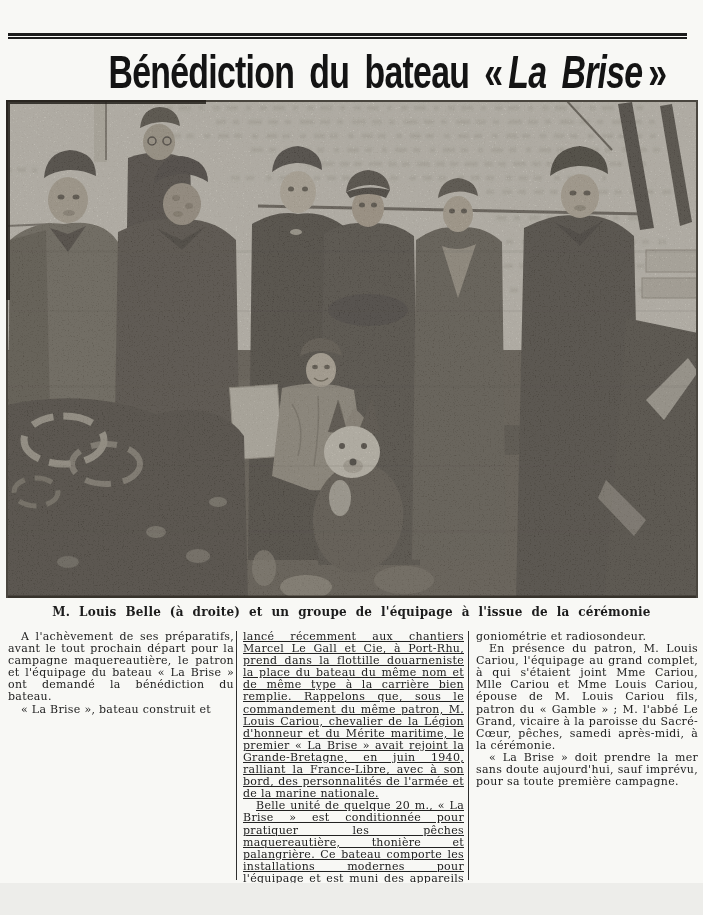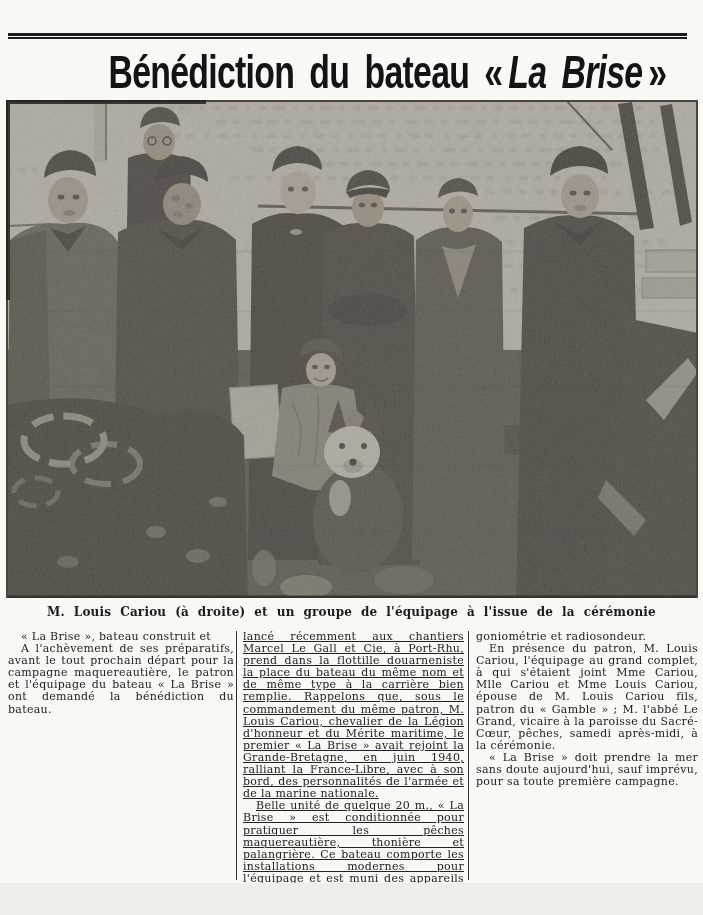--- a/index.html
+++ b/index.html
@@ -236,7 +236,7 @@
     </svg>
   </div>
 
-  <div class="caption">M. Louis Cariou (à droite) et un groupe de l'équipage à l'issue de la cérémonie</div>
+  <div class="caption">M. Louis Belle (à droite) et un groupe de l'équipage à l'issue de la cérémonie</div>
 
   <div class="cols">
     <div class="col col-1">

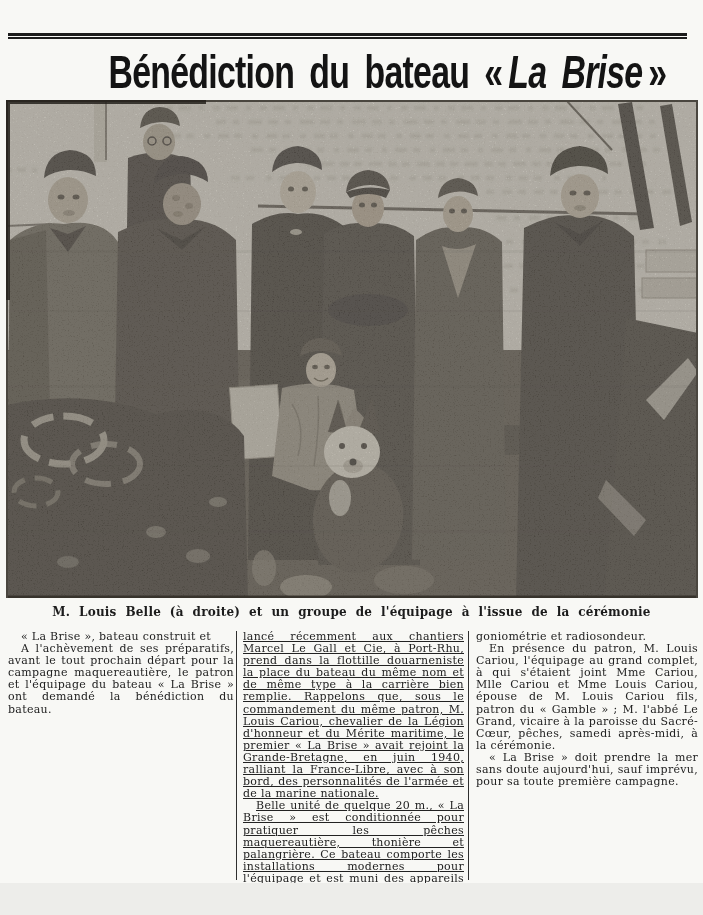--- a/index.html
+++ b/index.html
@@ -240,8 +240,8 @@
 
   <div class="cols">
     <div class="col col-1">
+      <p class="ind">A l'achèvement de ses préparatifs, avant le tout prochain départ pour la campagne maquereautière, le patron et l'équipage du bateau « La Brise » ont demandé la bénédiction du bateau.</p>
       <p class="ind">« La Brise », bateau construit et</p>
-      <p class="ind">A l'achèvement de ses préparatifs, avant le tout prochain départ pour la campagne maquereautière, le patron et l'équipage du bateau « La Brise » ont demandé la bénédiction du bateau.</p>
     </div>
     <div class="vrule vrule-1"></div>
     <div class="col col-2">

